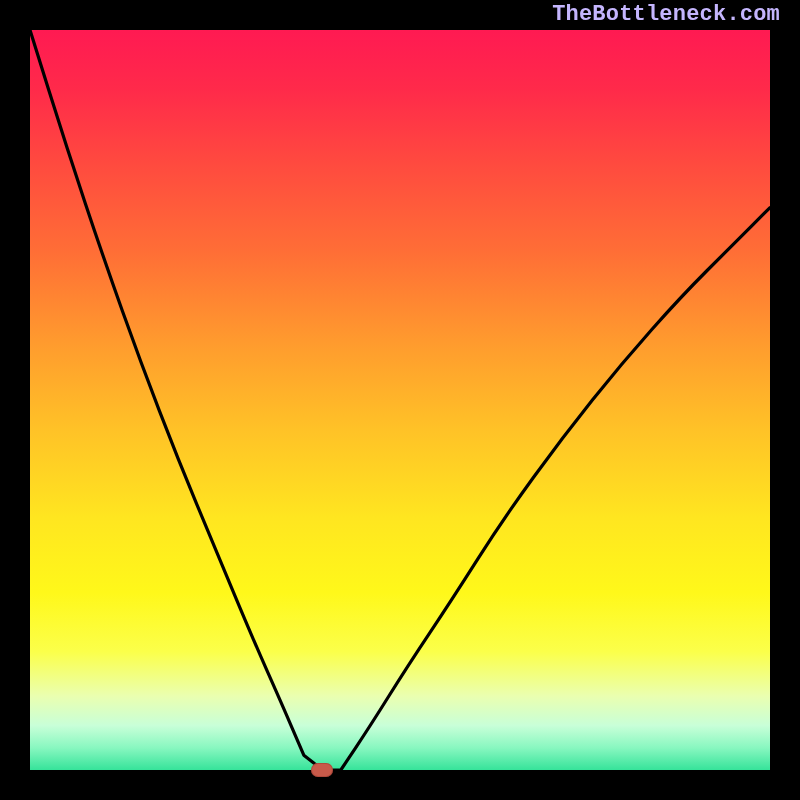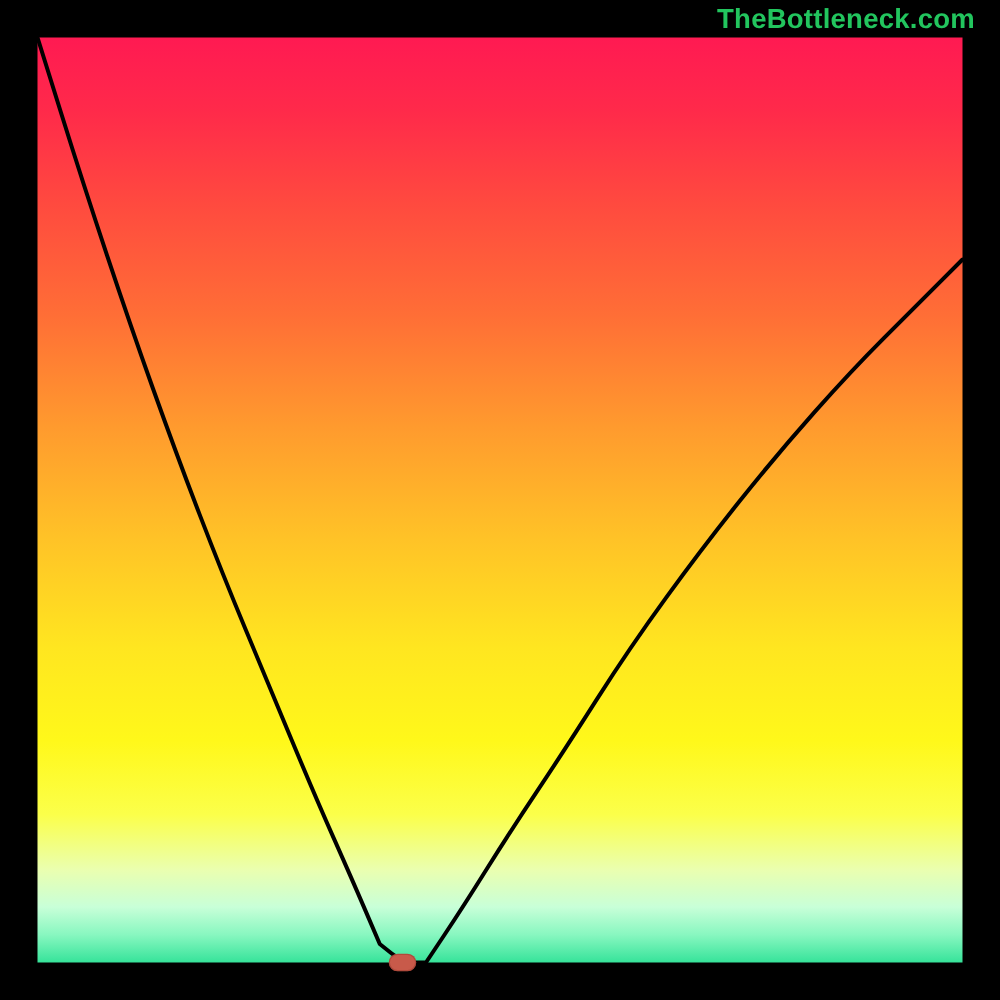--- a/index.html
+++ b/index.html
@@ -23,11 +23,12 @@
     position: absolute;
     top: 2px;
     right: 20px;
-    color: #22c55e;
+    color: #c4b5fd;
     font-size: 22px;
     font-weight: 600;
     letter-spacing: 0.2px;
     user-select: none;
+    font-family: Liberation Mono, monospace;
   }
   .plot {
     position: absolute;

